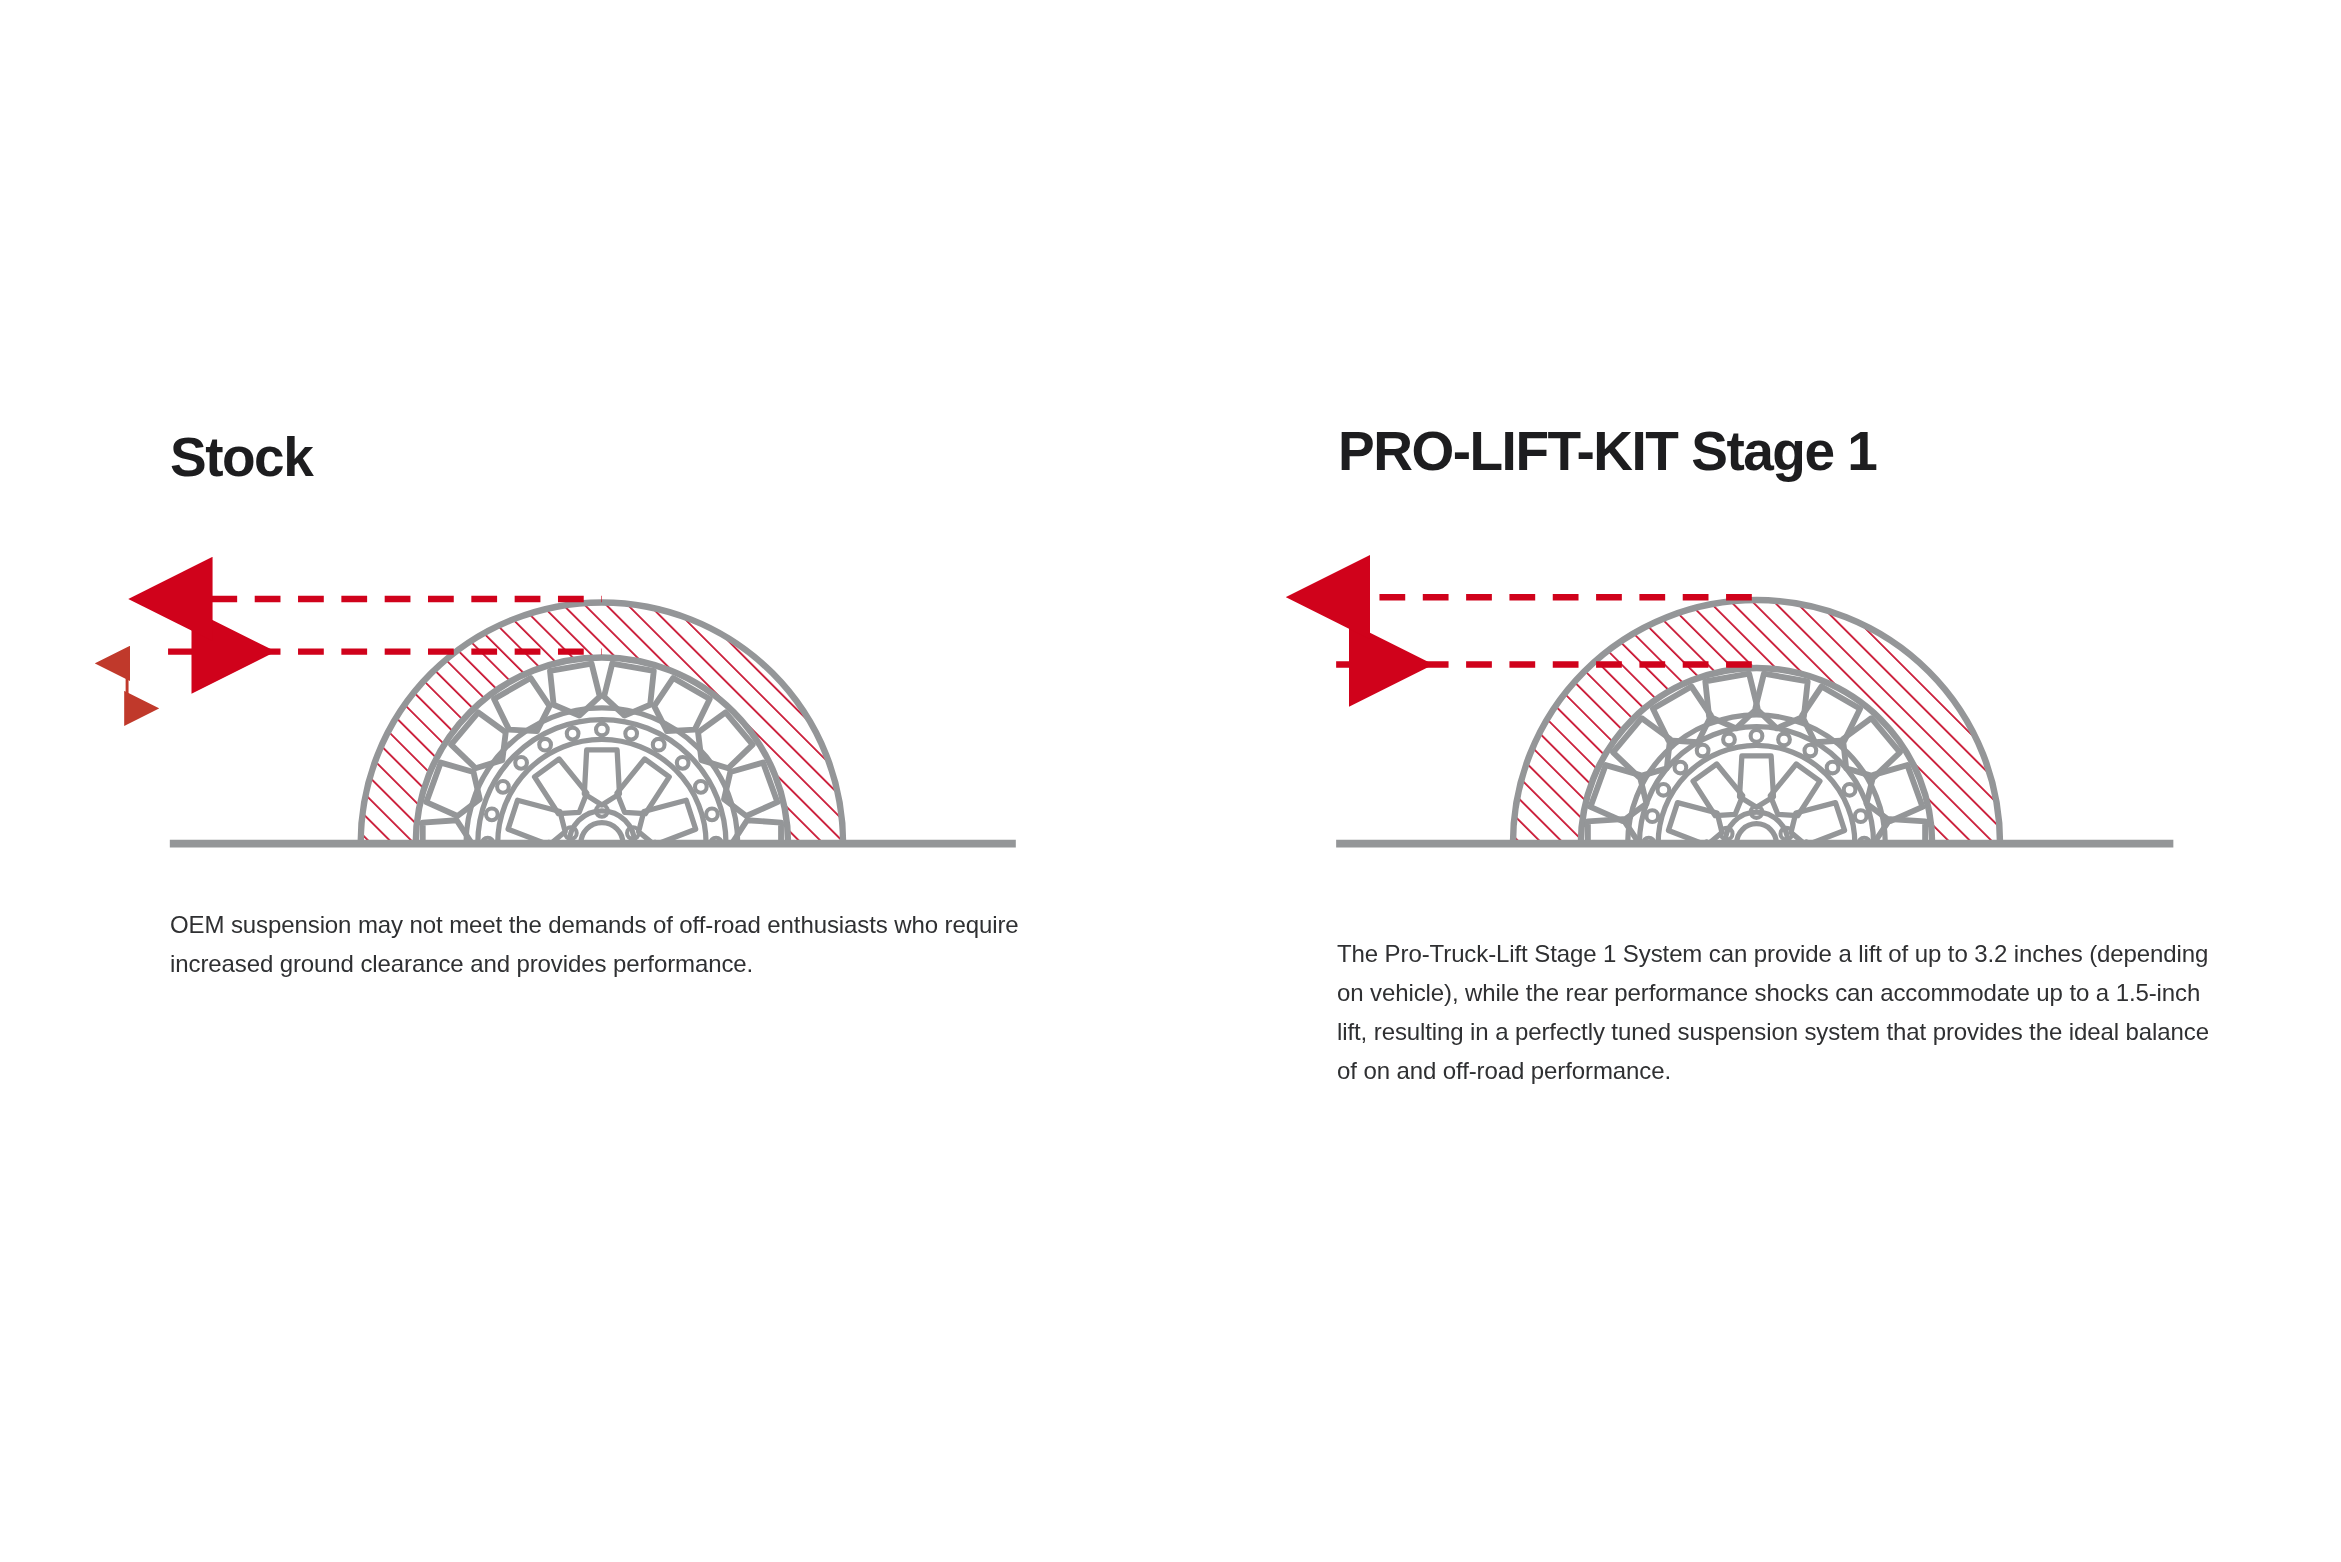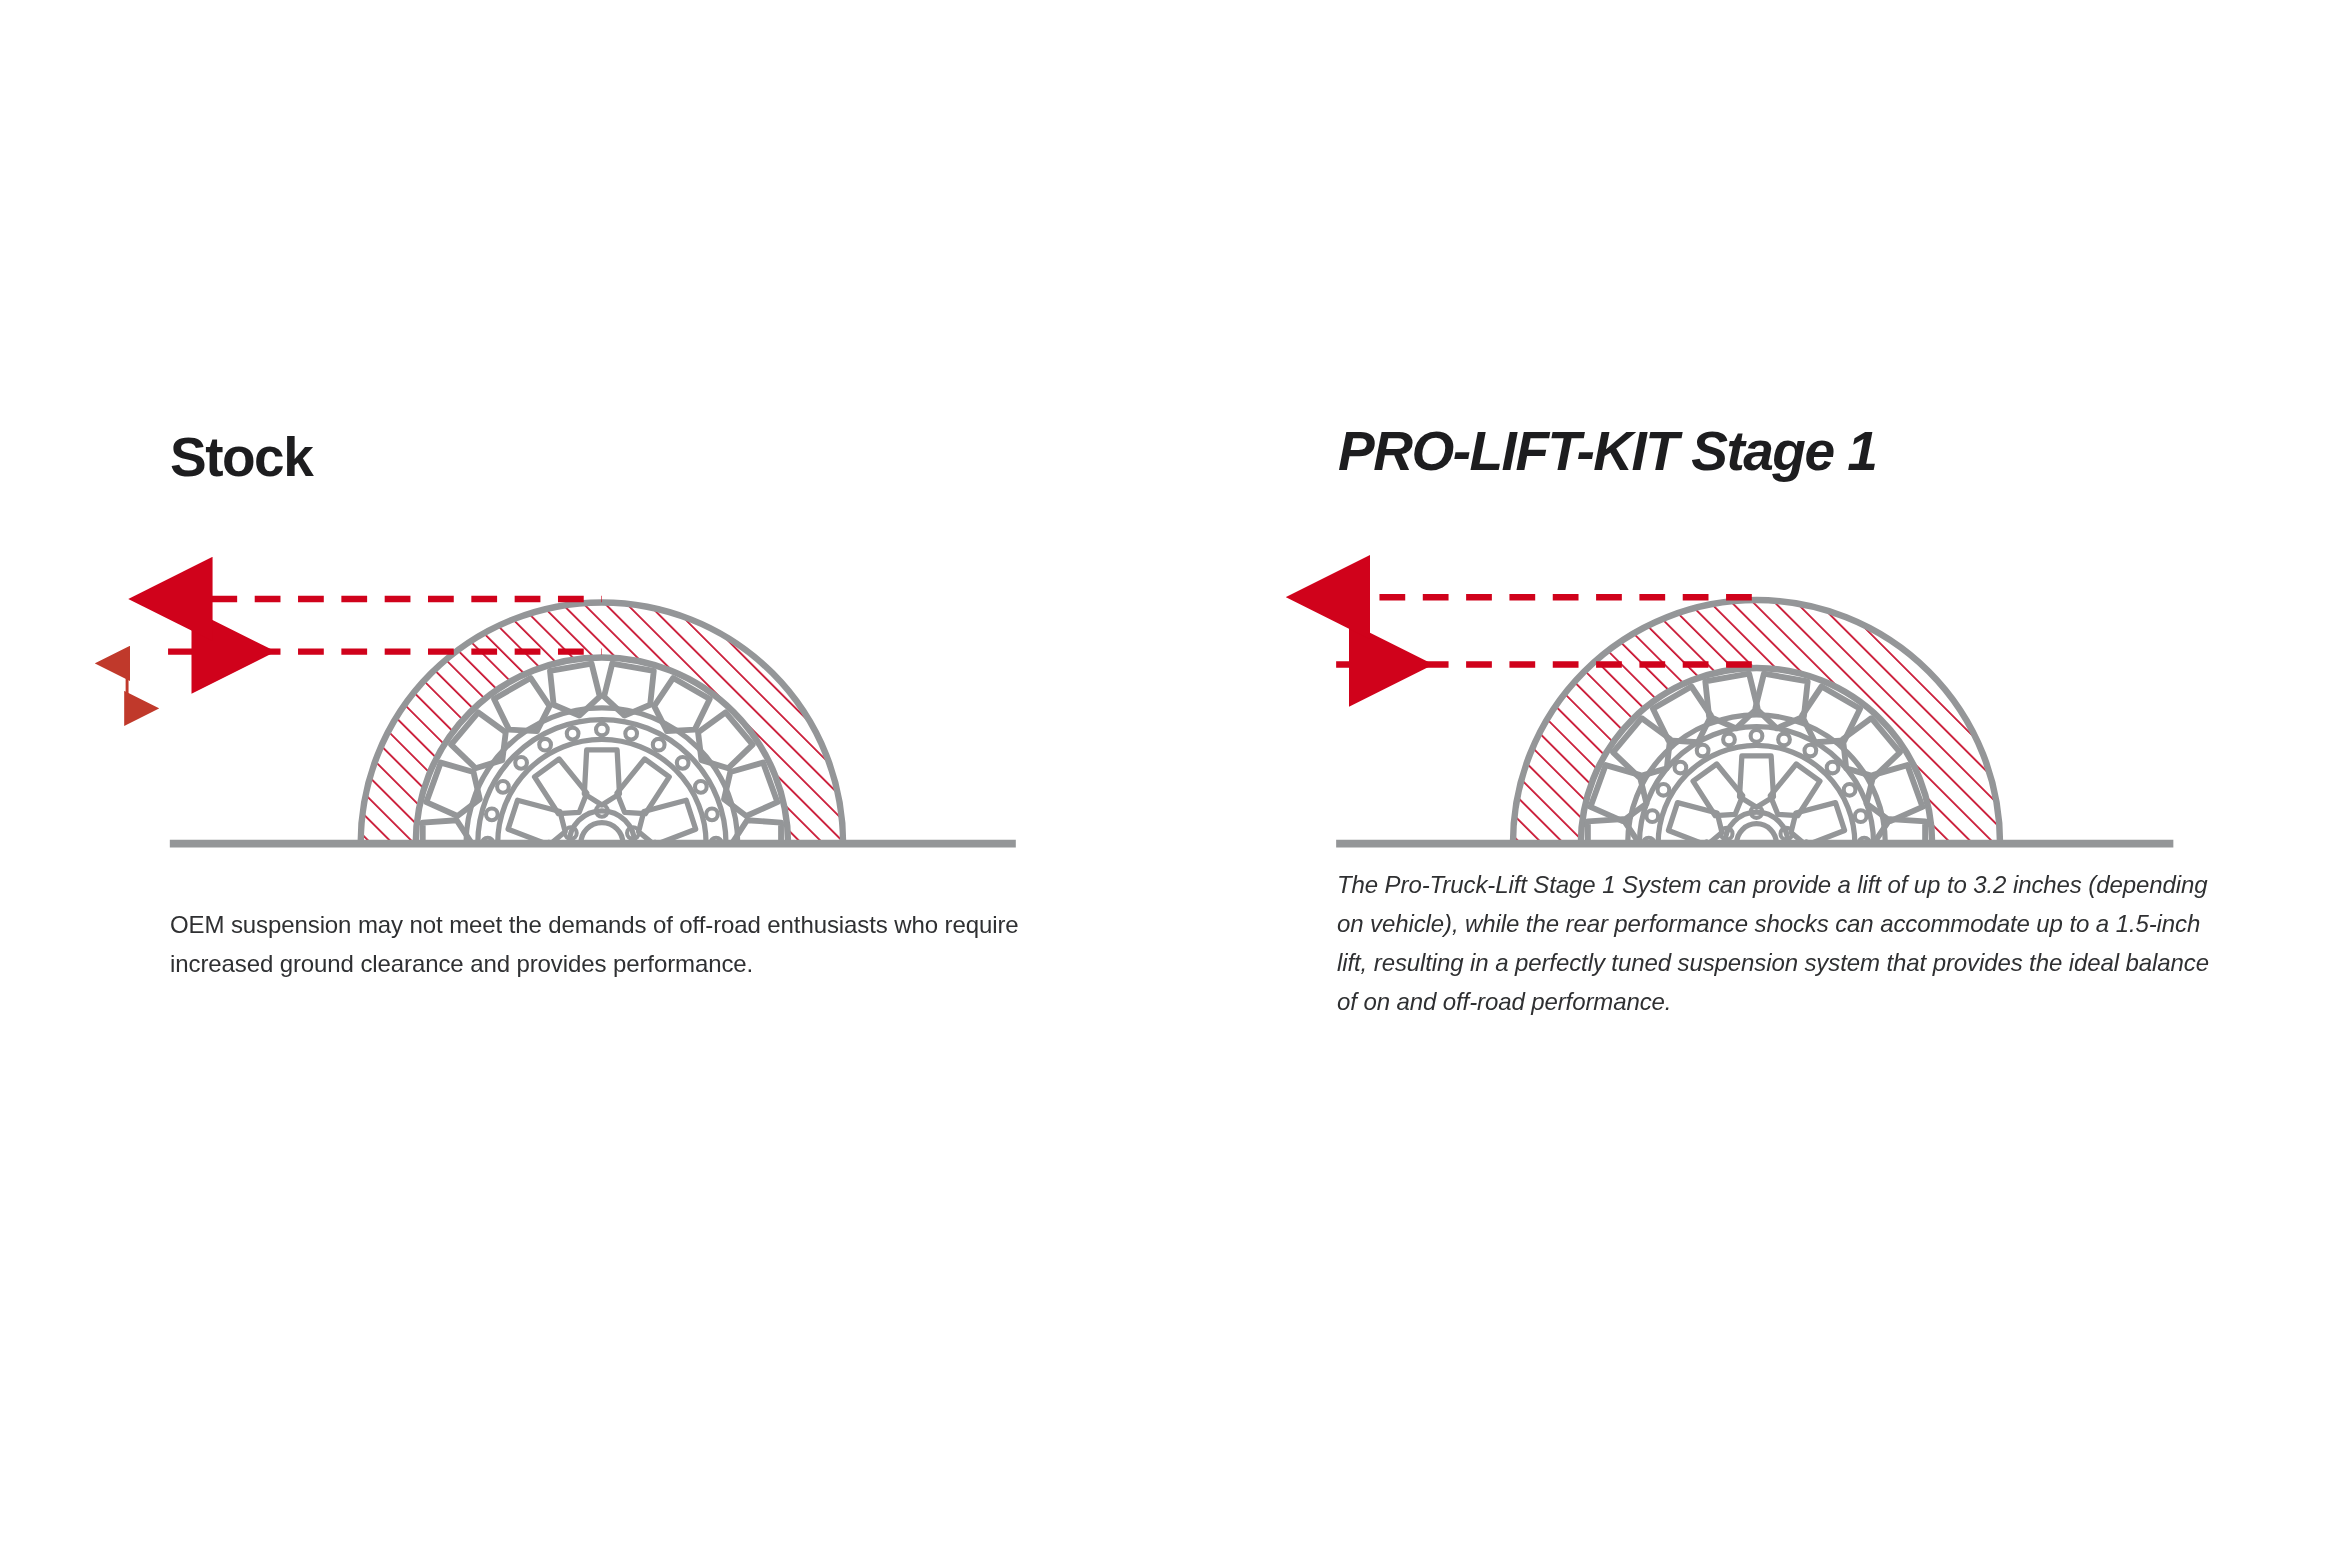--- a/index.html
+++ b/index.html
@@ -26,7 +26,7 @@
     height: 1562px;
   }
   #panel-stock   { left: 0px;    width: 1171px; padding-left: 39px; }
-  #panel-lift    { left: 1171px; width: 1171px; font-style: italic; }
+  #panel-lift    { left: 1171px; width: 1171px; }
 
   .panel-title {
     position: absolute;

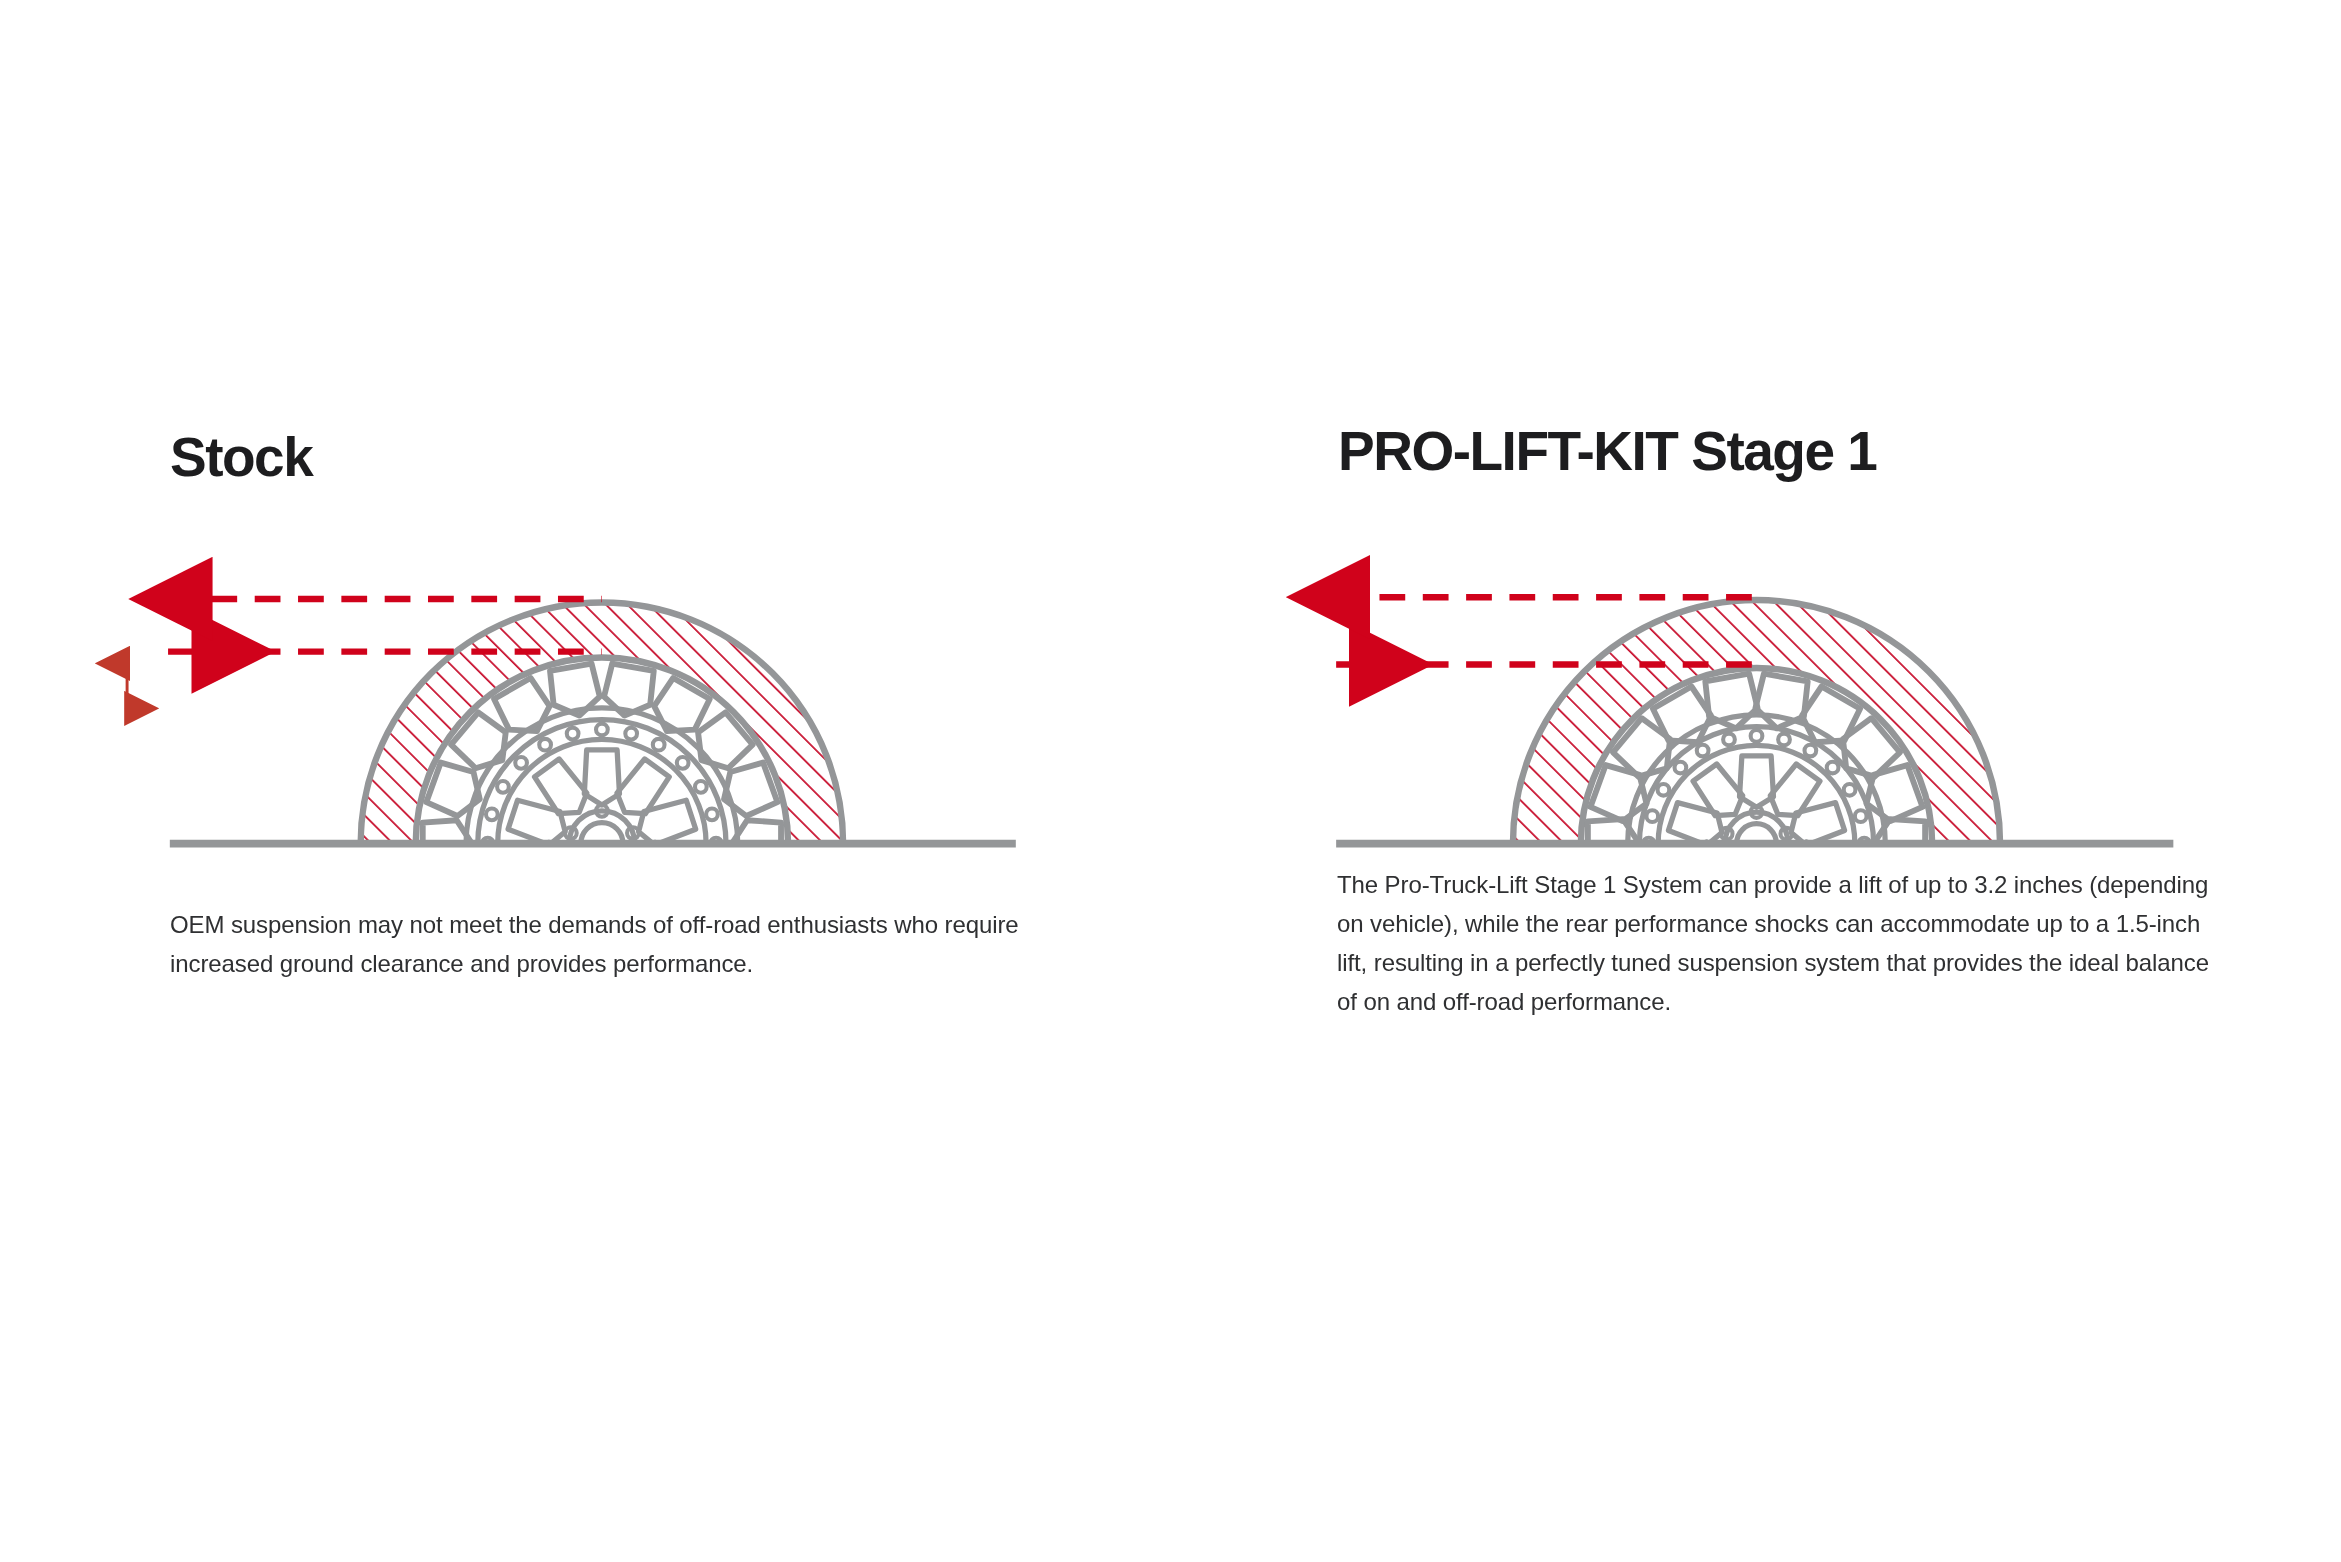--- a/index.html
+++ b/index.html
@@ -48,7 +48,7 @@
     letter-spacing: -0.1px;
   }
   #body-stock { left: 170px; top: 906px; width: 878px; }
-  #body-lift  { left: 166px; top: 866px; width: 878px; }
+  #body-lift  { left: 166px; top: 935px; width: 878px; }
 
   .diagram {
     position: absolute;

